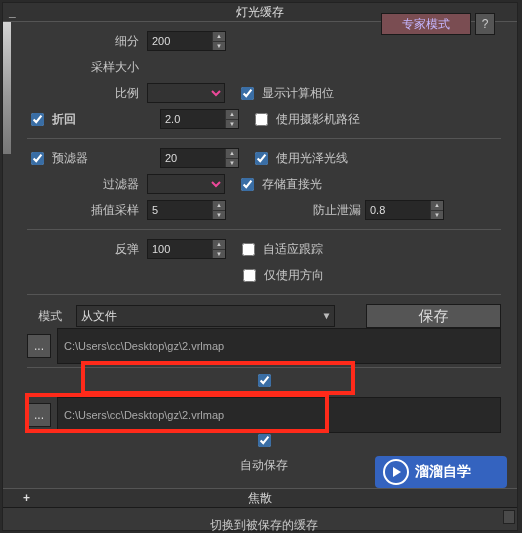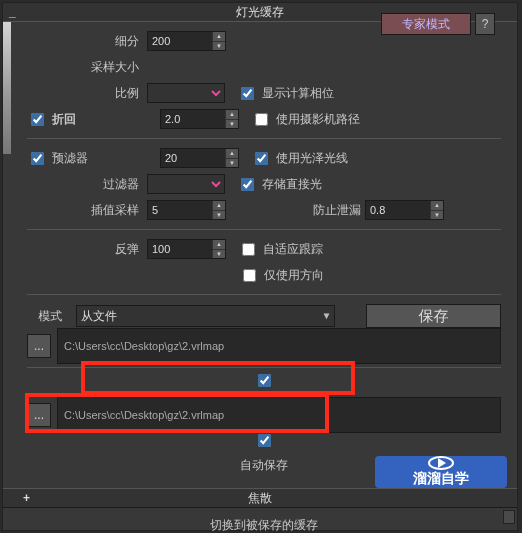--- a/index.html
+++ b/index.html
@@ -234,10 +234,10 @@
     color: #fff;
     display: flex;
     align-items: center;
+    gap: 6px;
     padding: 0 8px;
     font-size: 14px;
     font-weight: bold;
-    flex-direction: column;
   }
   .overlay-badge .play {
     width: 22px;

